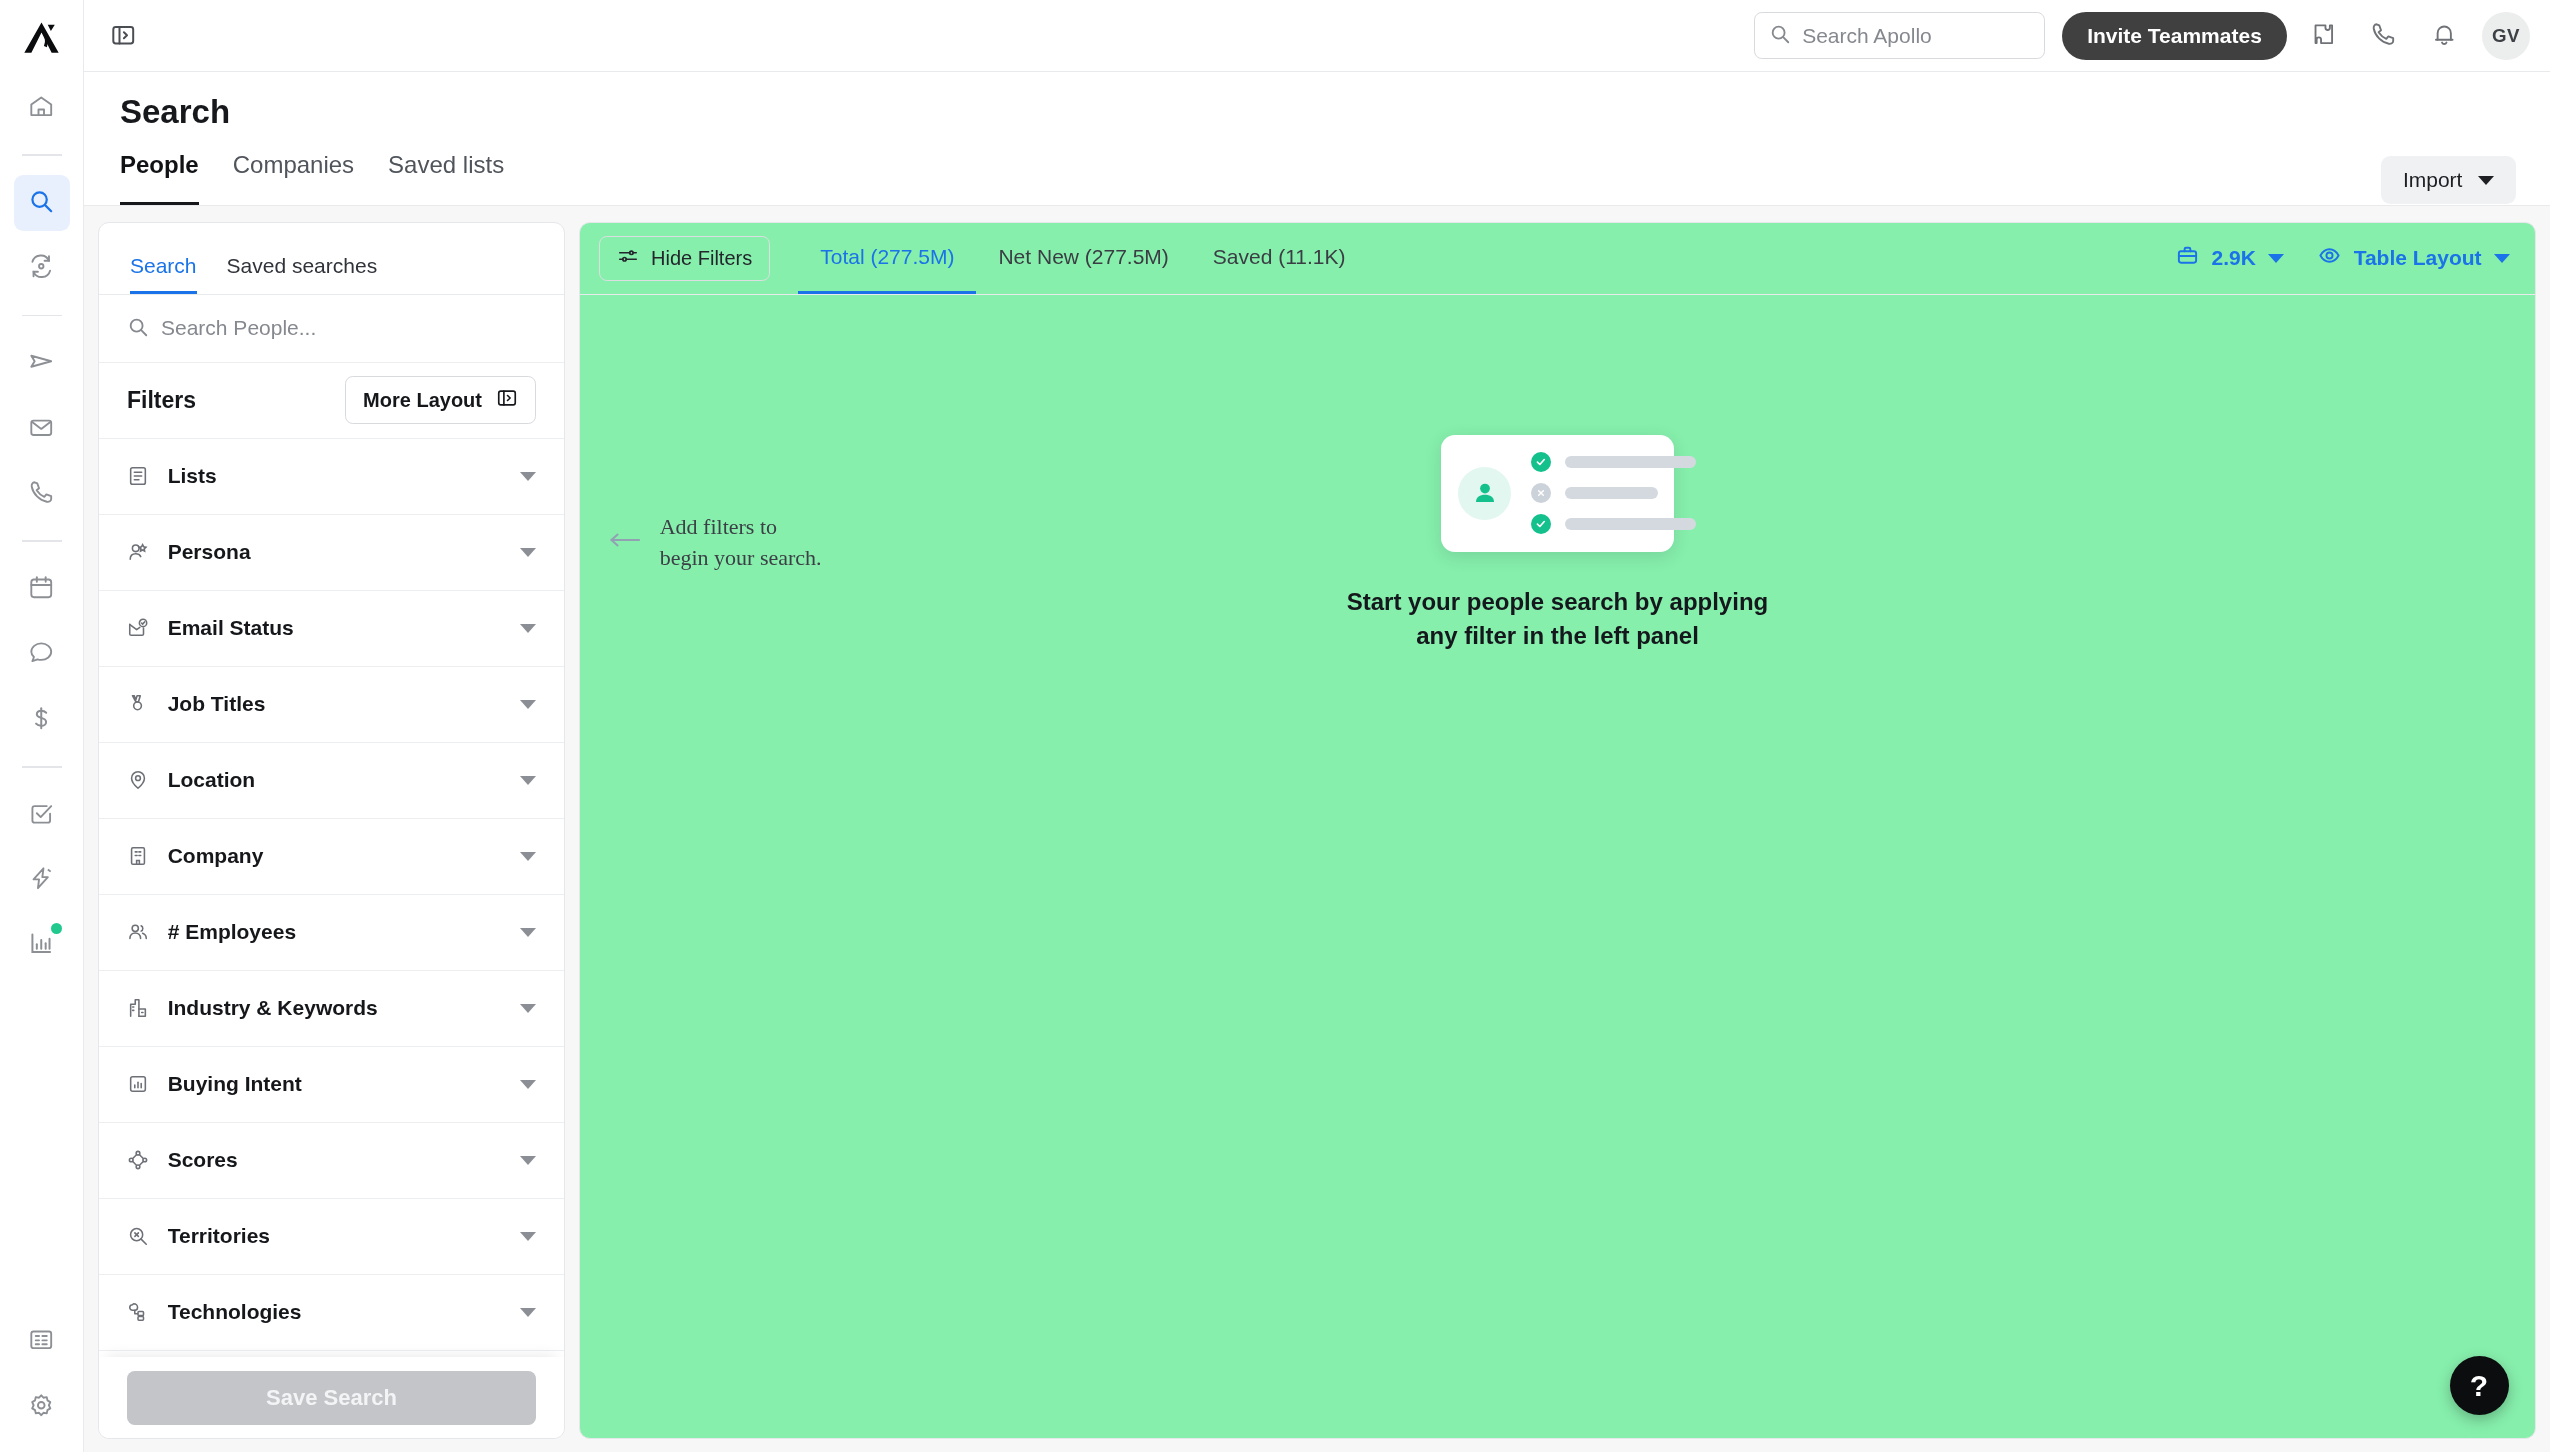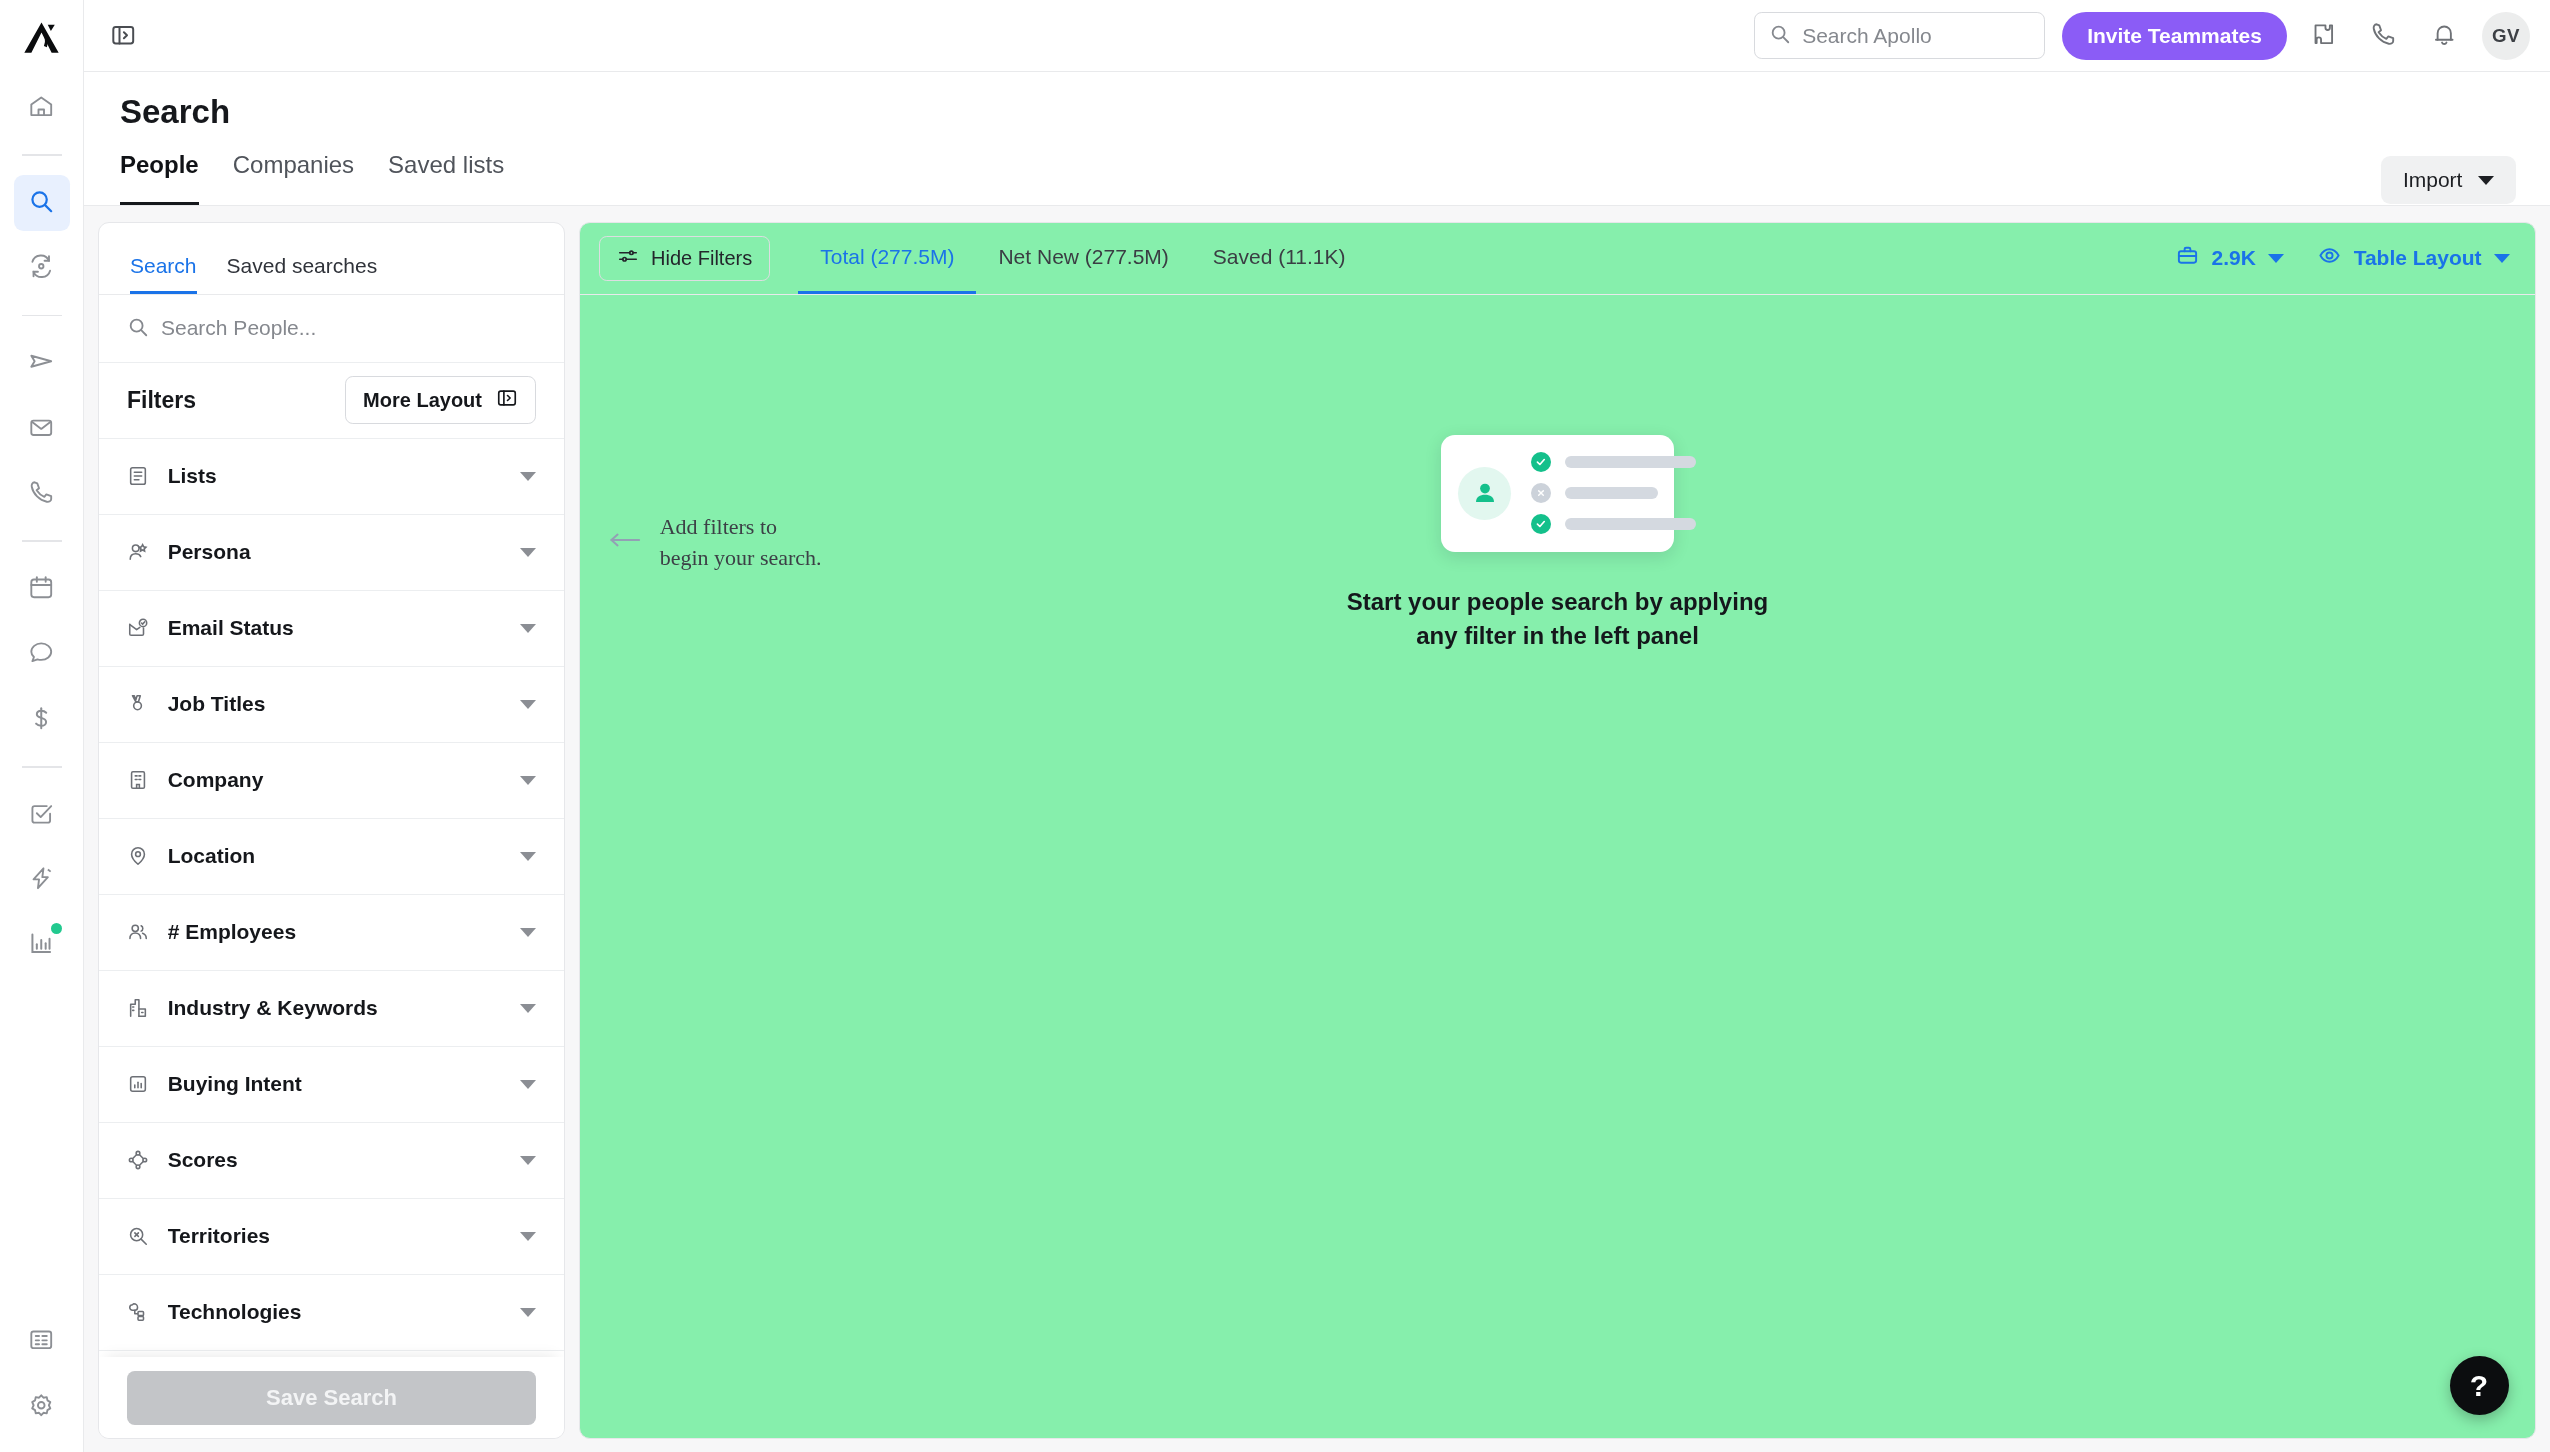--- a/index.html
+++ b/index.html
@@ -67,7 +67,7 @@
   }
   .global-search .ph { color: #85888e; font-size: 21px; }
   .invite-btn {
-    height: 48px; background: #8b5cf6; color: #fff;
+    height: 48px; background: #404040; color: #fff;
     border-radius: 26.5px; display: flex; align-items: center;
     padding: 0 25px; font-size: 21px; font-weight: bold;
     white-space: nowrap;

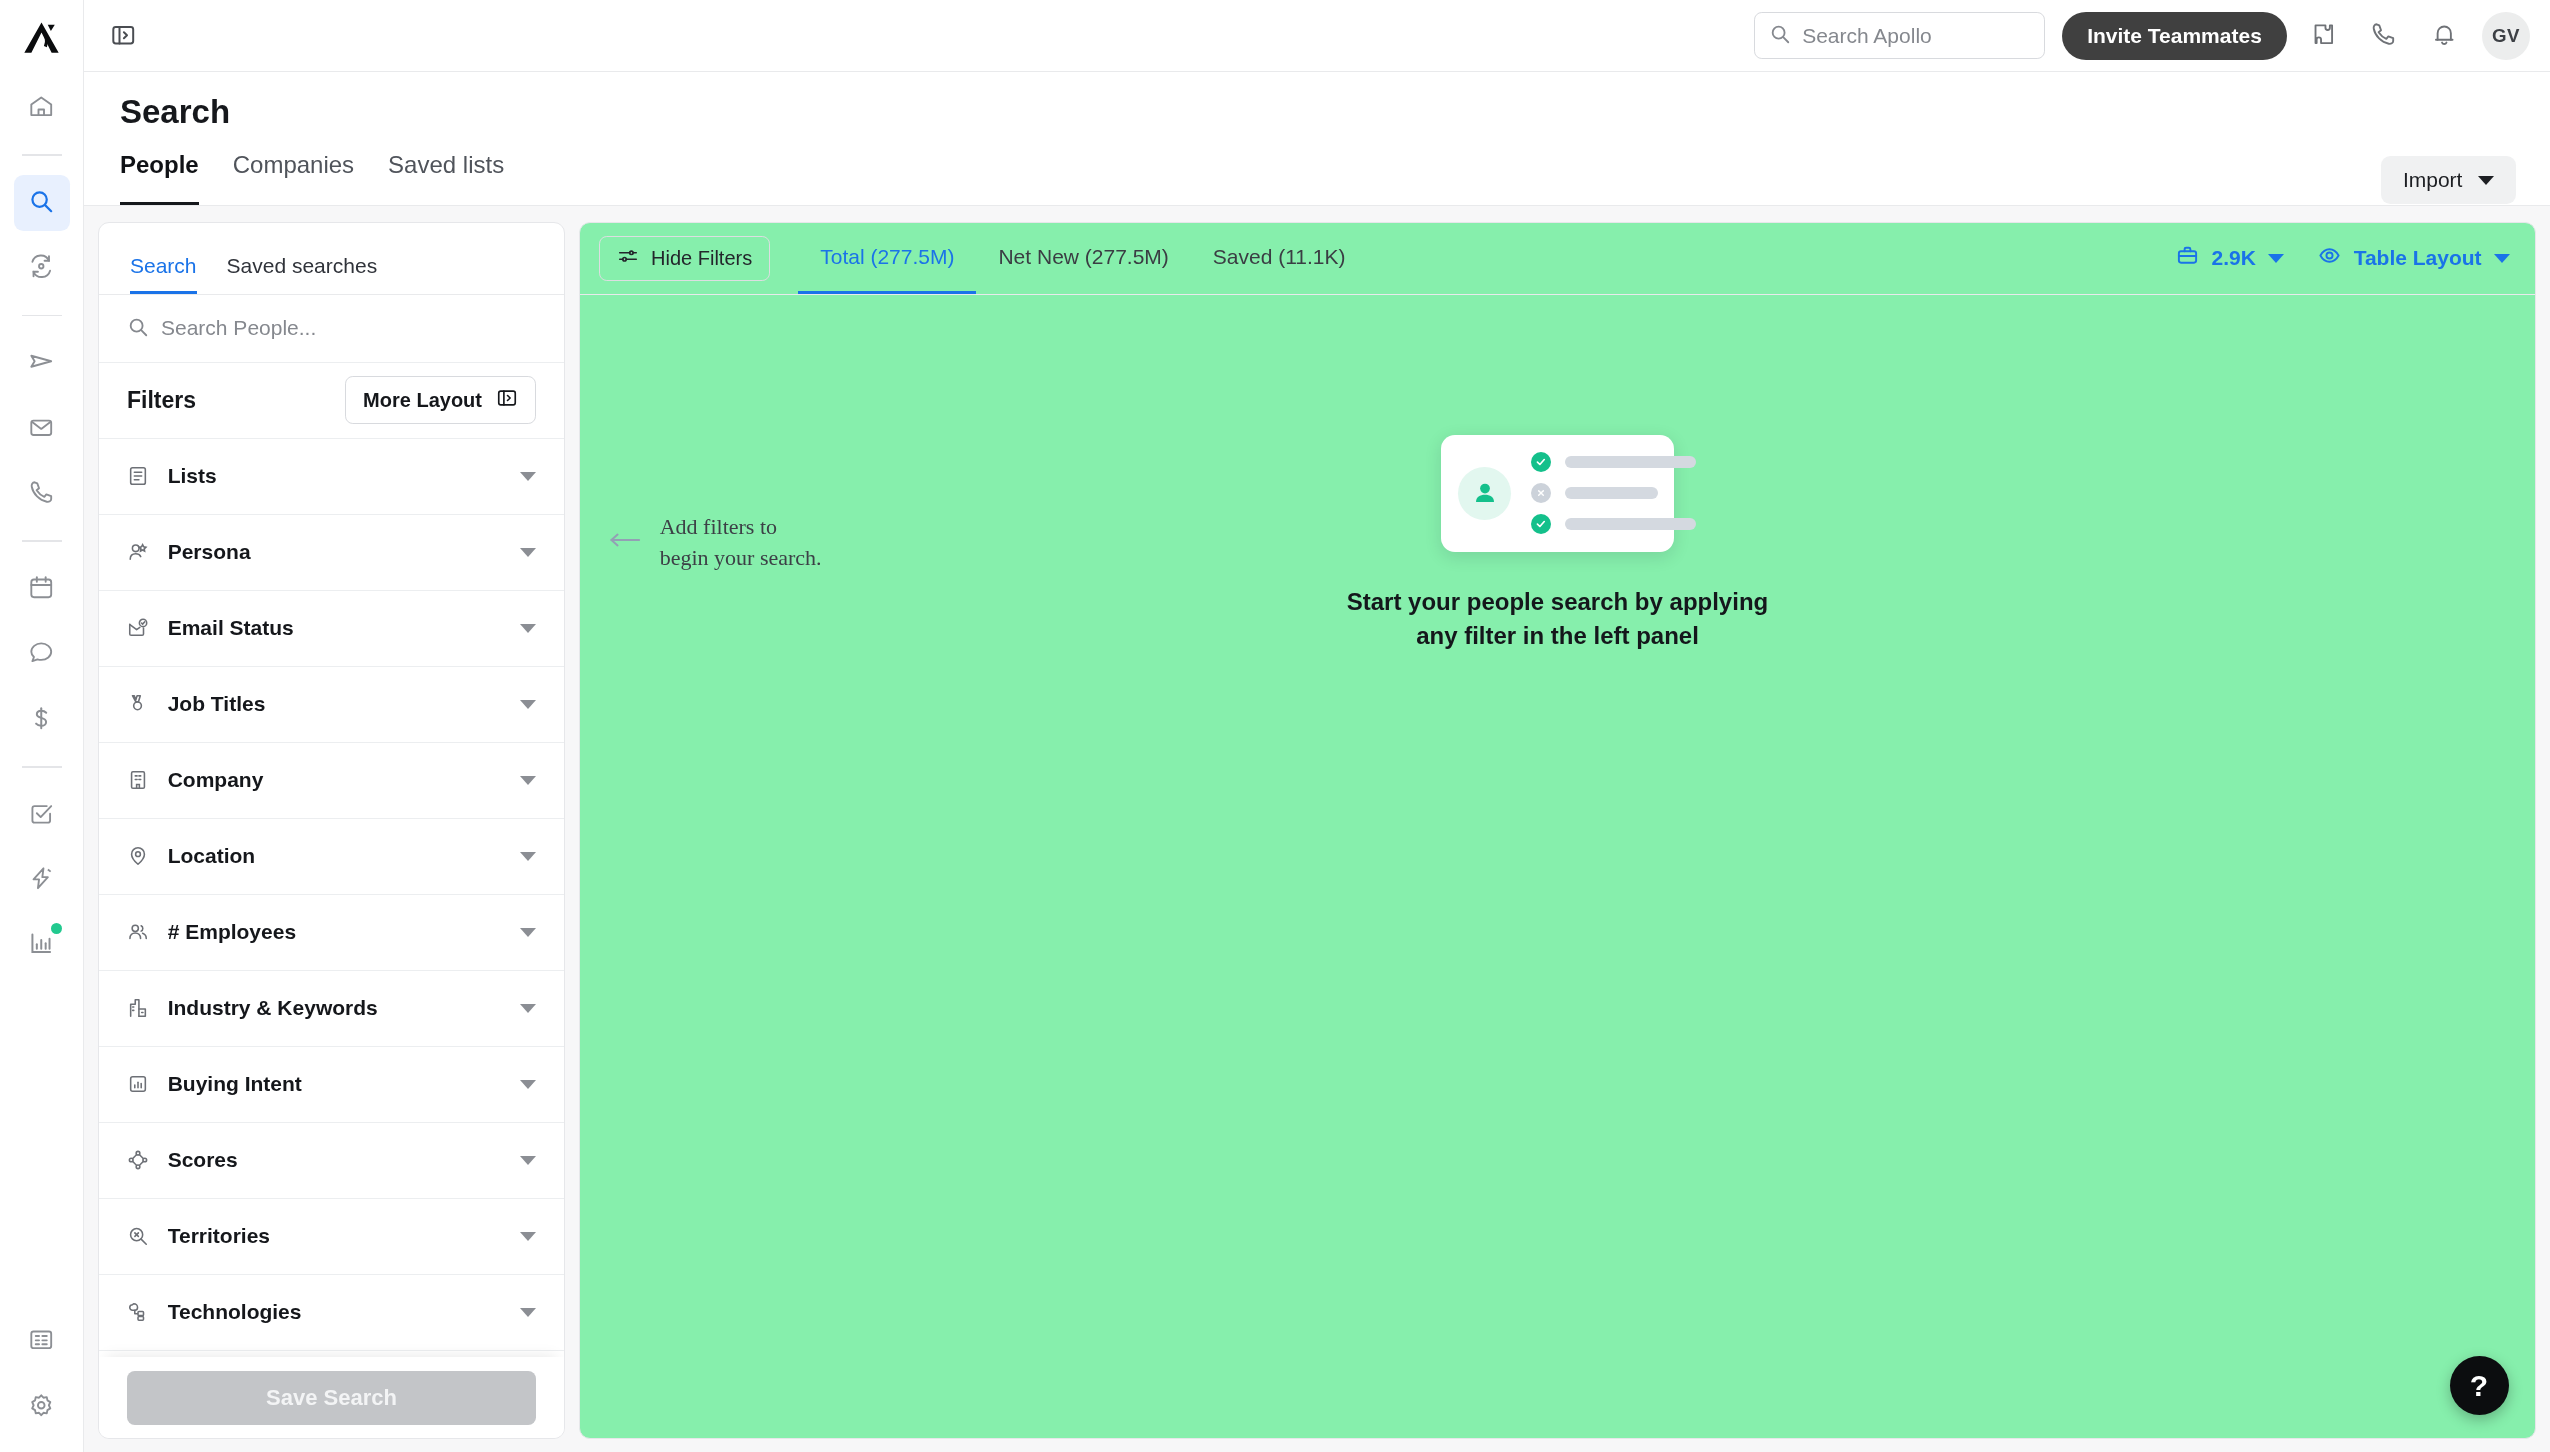--- a/index.html
+++ b/index.html
@@ -518,6 +518,17 @@
 
           <div class="fp-row">
             <span class="ico">
+              <svg width="22" height="22" viewBox="0 0 24 24" fill="none" stroke="currentColor" stroke-width="1.7" stroke-linejoin="round">
+                <path d="M12 21 C12 21 19 15 19 10 A7 7 0 0 0 5 10 C5 15 12 21 12 21 Z"></path>
+                  <circle cx="12" cy="10" r="2.6"></circle>
+              </svg>
+            </span>
+            <span class="lbl">Location</span>
+            <span class="caret"></span>
+          </div>
+
+          <div class="fp-row">
+            <span class="ico">
               <svg width="22" height="22" viewBox="0 0 24 24" fill="none" stroke="currentColor" stroke-width="1.7" stroke-linecap="round">
                 <rect x="5" y="3" width="14" height="18" rx="1.5"></rect>
                   <path d="M9 7.5 h2"></path>
@@ -528,17 +539,6 @@
               </svg>
             </span>
             <span class="lbl">Company</span>
-            <span class="caret"></span>
-          </div>
-
-          <div class="fp-row">
-            <span class="ico">
-              <svg width="22" height="22" viewBox="0 0 24 24" fill="none" stroke="currentColor" stroke-width="1.7" stroke-linejoin="round">
-                <path d="M12 21 C12 21 19 15 19 10 A7 7 0 0 0 5 10 C5 15 12 21 12 21 Z"></path>
-                  <circle cx="12" cy="10" r="2.6"></circle>
-              </svg>
-            </span>
-            <span class="lbl">Location</span>
             <span class="caret"></span>
           </div>
 

